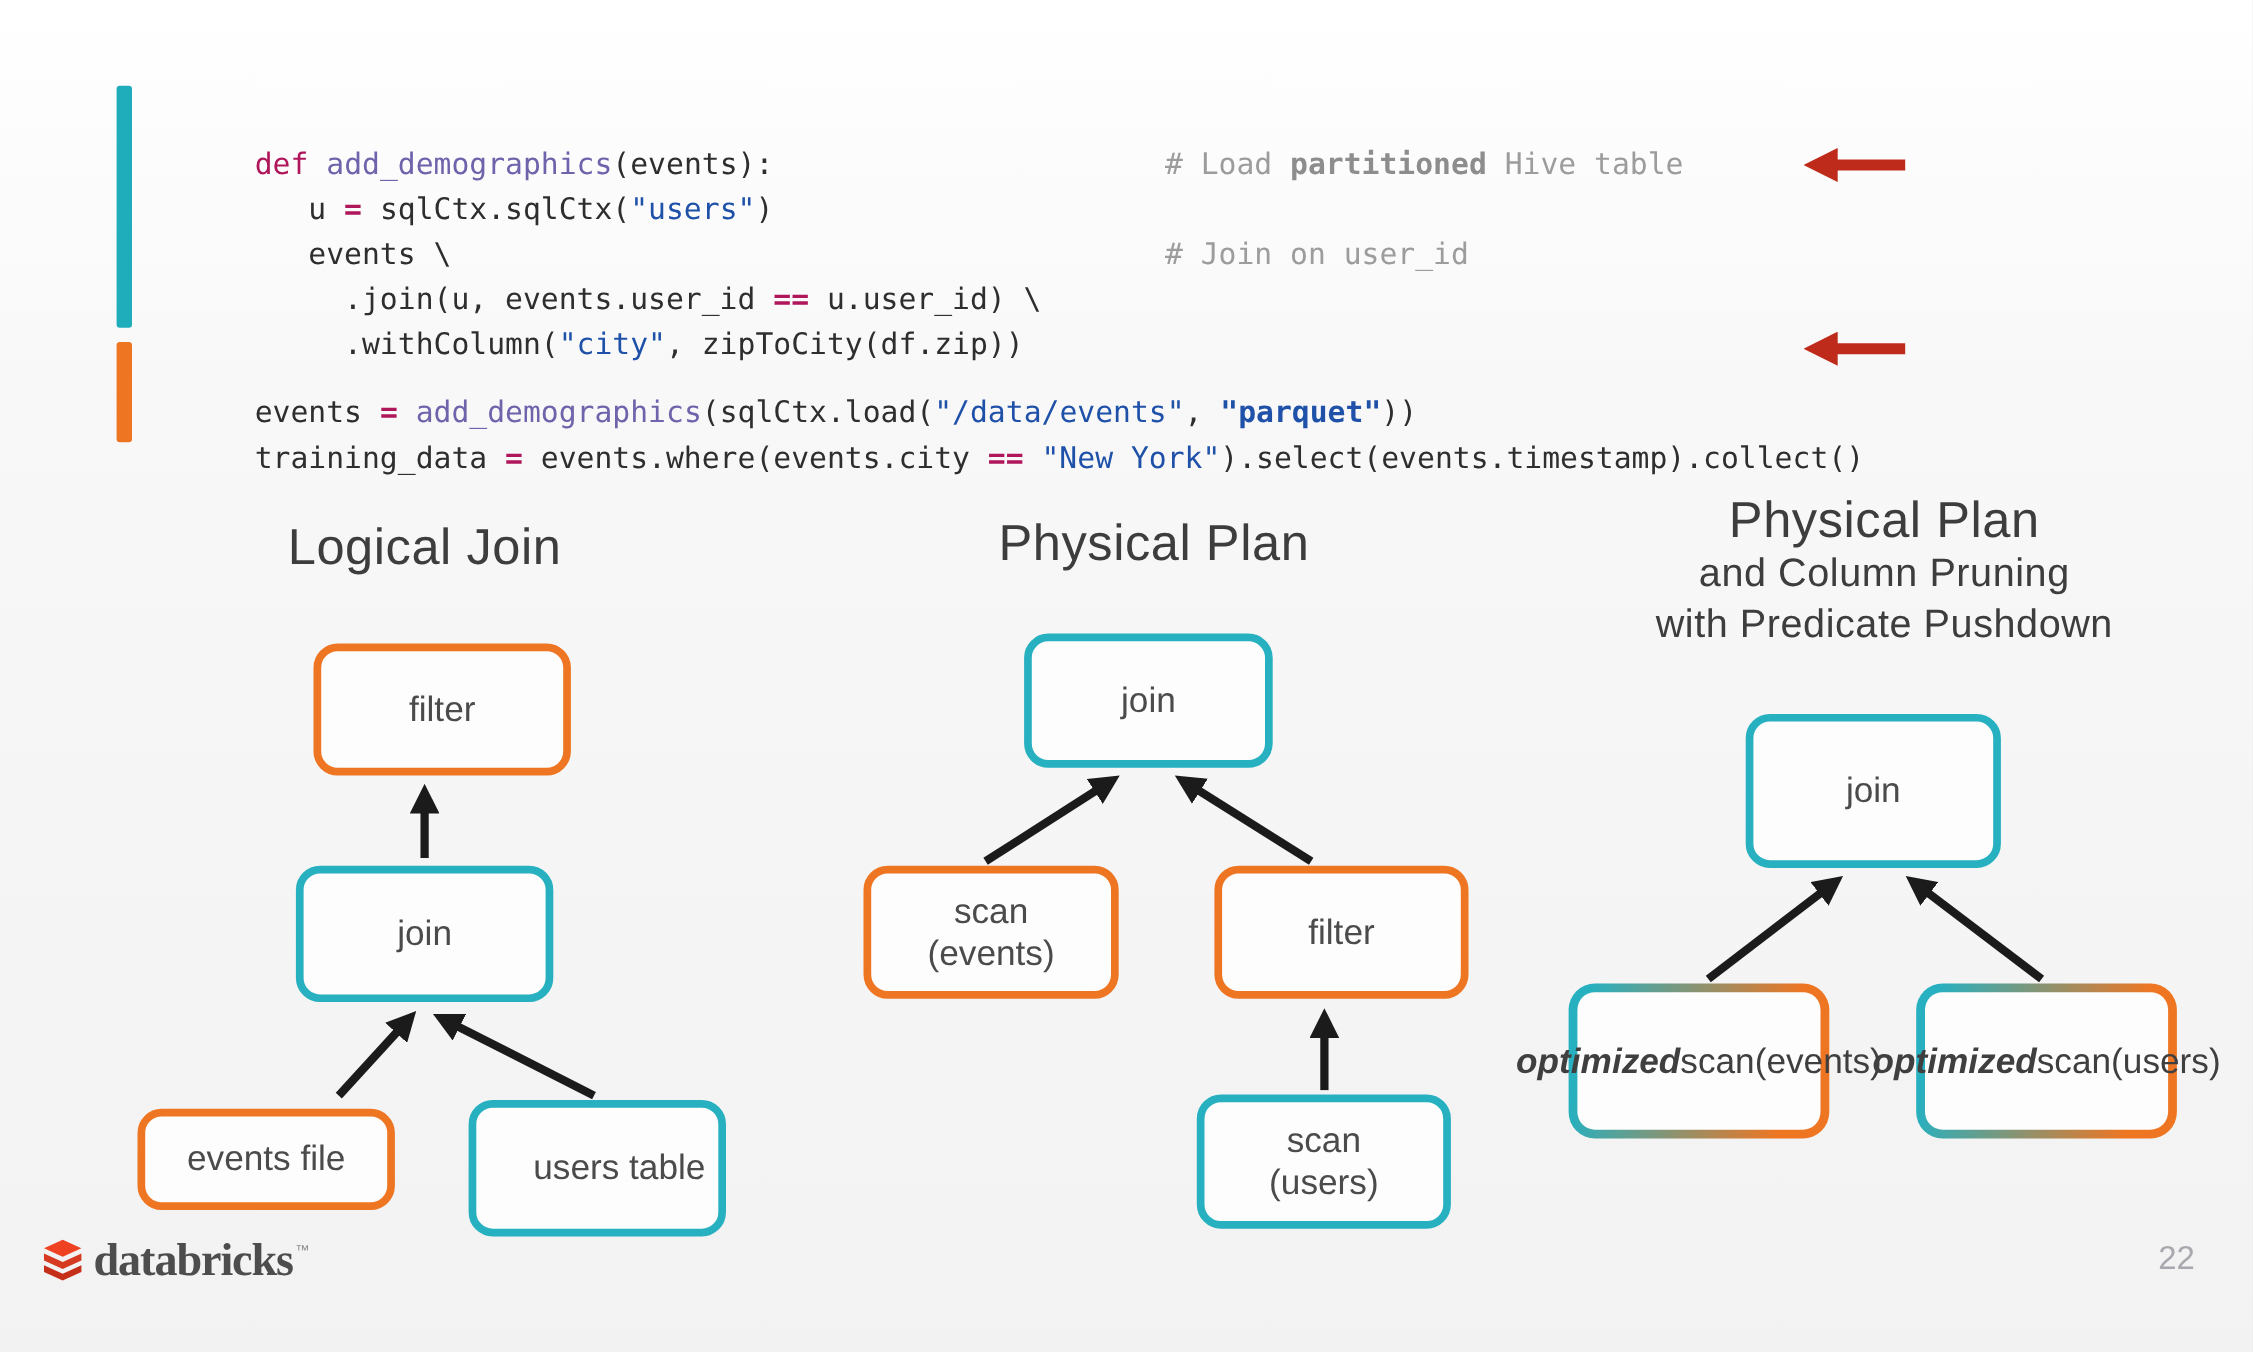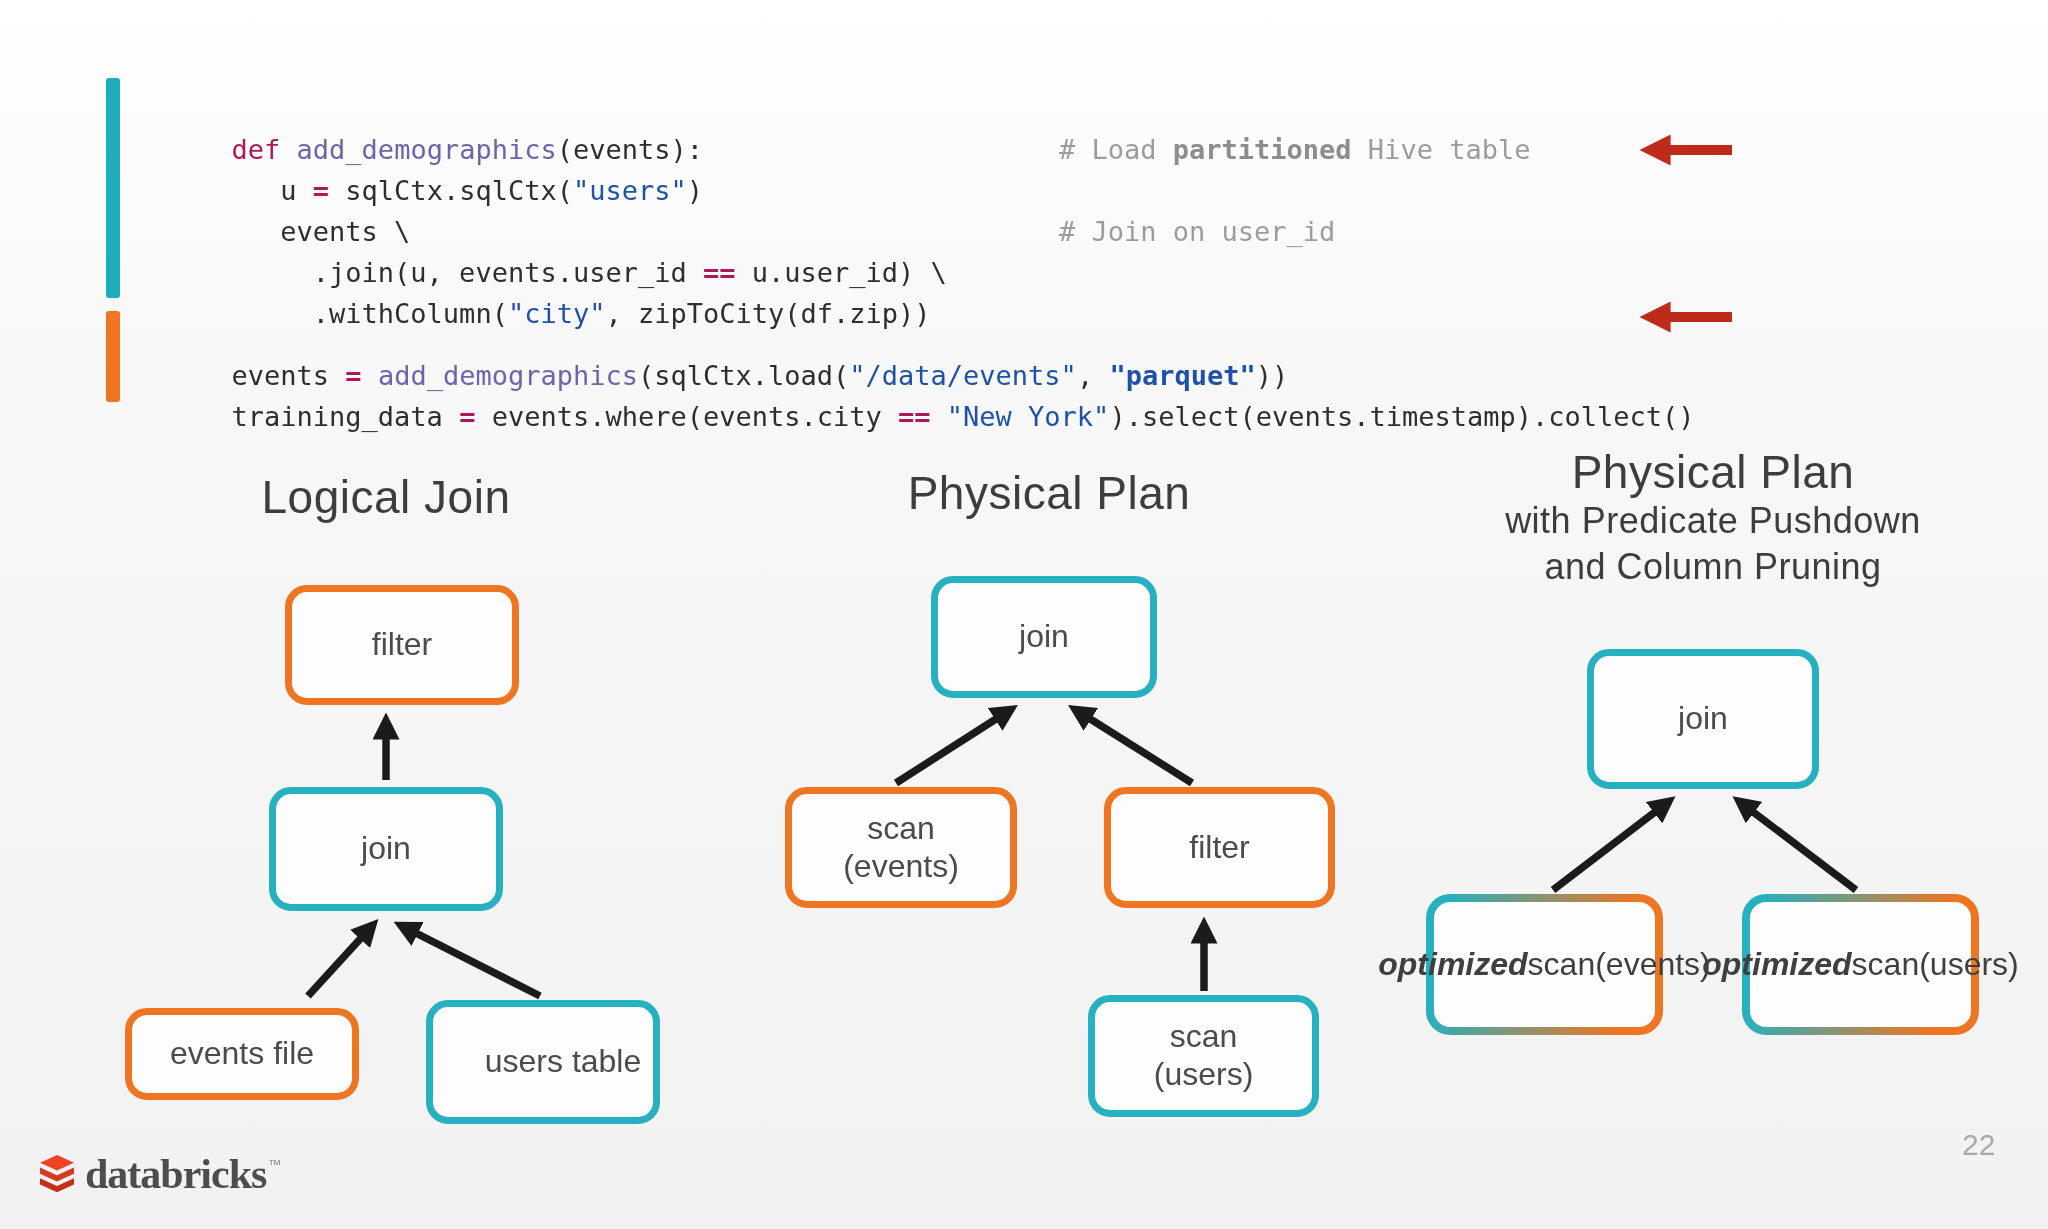--- a/index.html
+++ b/index.html
@@ -102,8 +102,8 @@
   <div class="diagram-title" style="left:799px;top:466px;width:500px;font-size:46px;">Physical Plan</div>
   <div class="diagram-title" style="left:1413px;top:446px;width:600px;">
     <span class="t-main">Physical Plan</span>
+    <span class="t-sub">and Column Pruning</span>
     <span class="t-sub">with Predicate Pushdown</span>
-    <span class="t-sub">and Column Pruning</span>
   </div>
 
   <div class="node b-orange" style="left:269px;top:585px;width:234px;height:120px;">

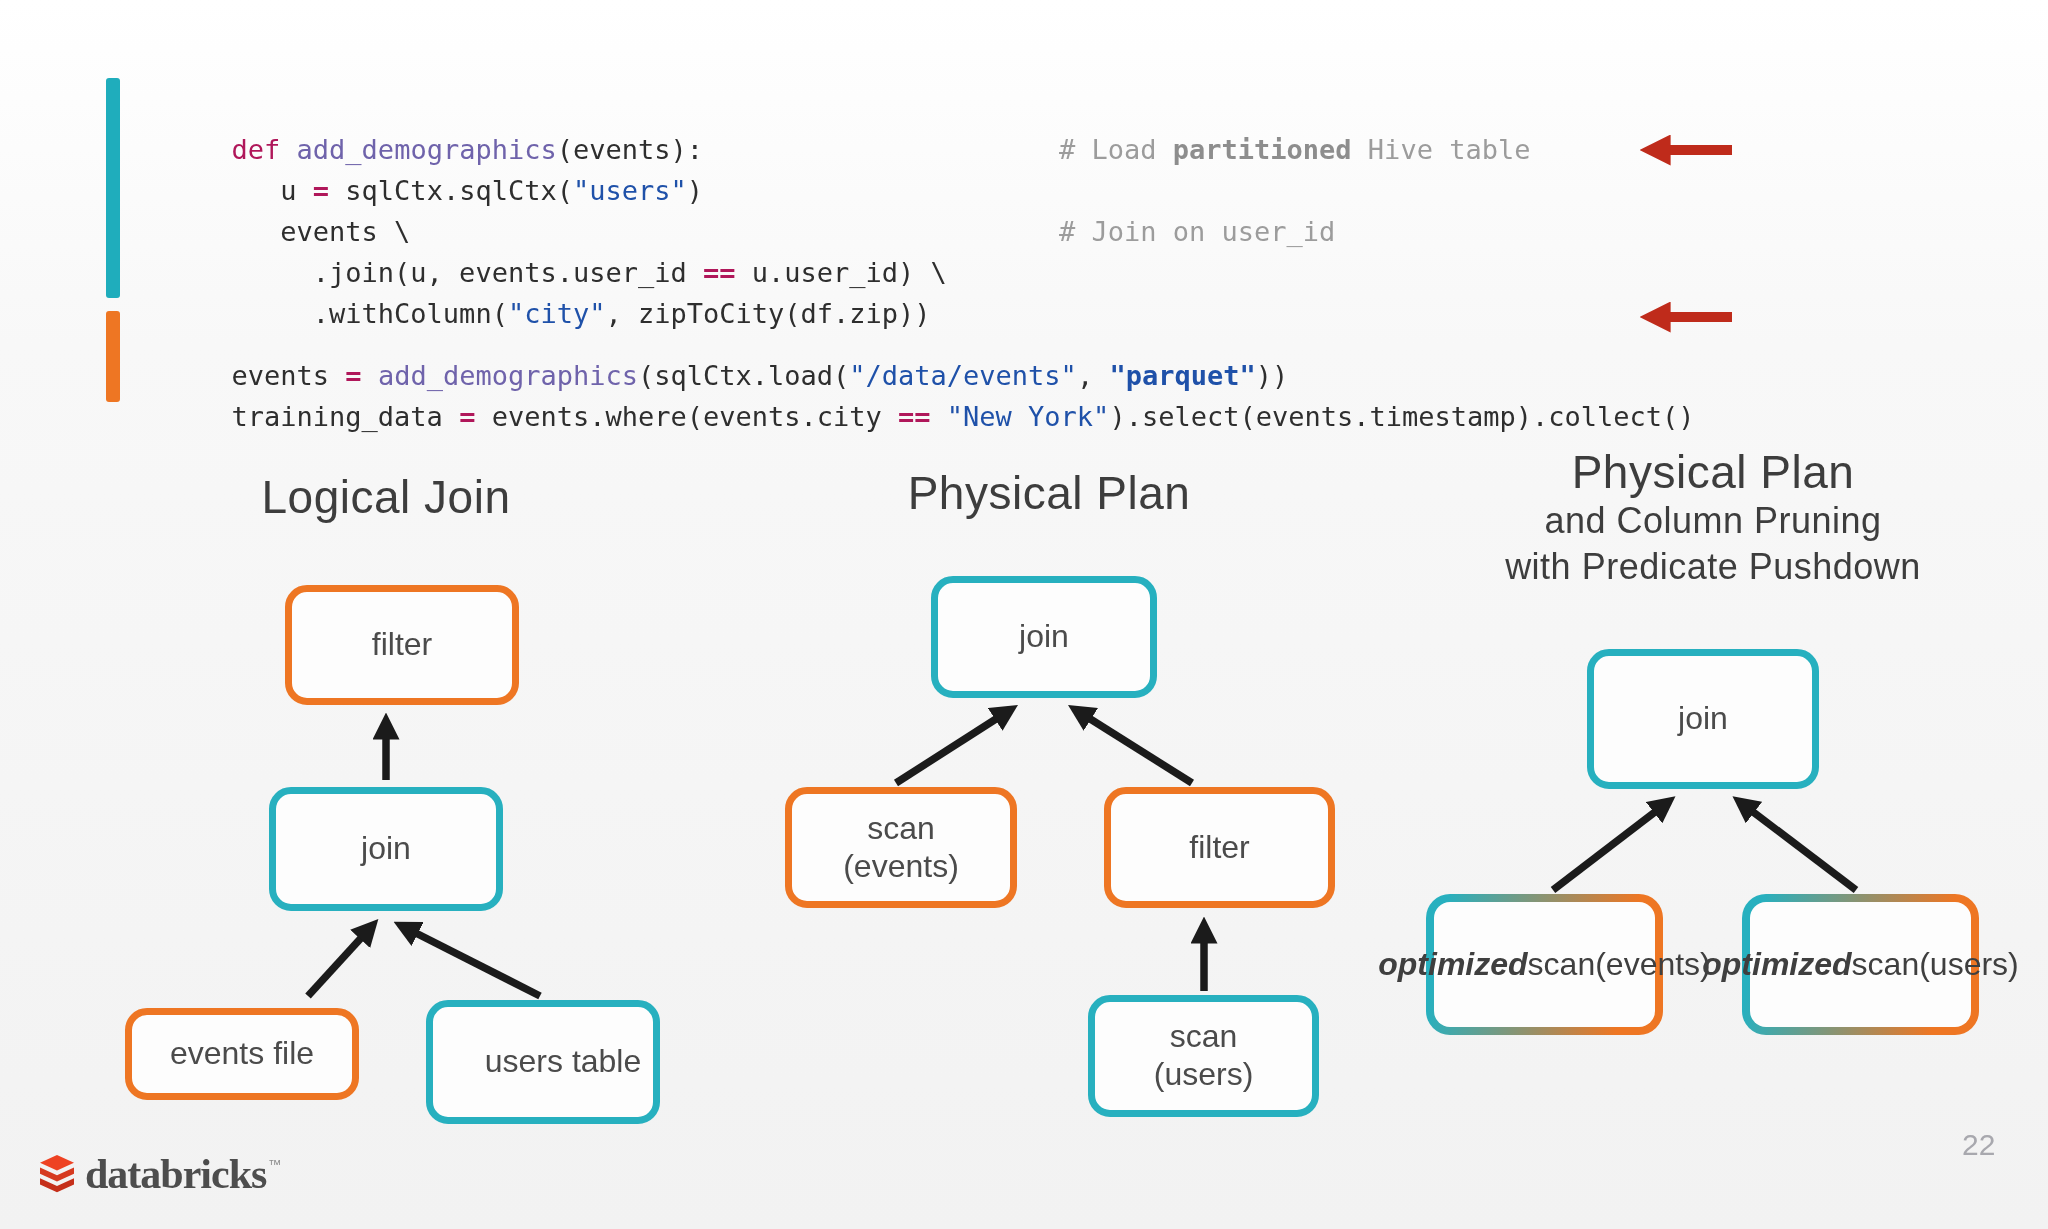--- a/index.html
+++ b/index.html
@@ -52,7 +52,7 @@
   
   .arrows{position:absolute;left:0;top:0;pointer-events:none;}
   
-  .logo{position:absolute;left:36px;top:1150px;display:flex;align-items:center;justify-content:center;}
+  .logo{position:absolute;left:36px;top:1122px;display:flex;align-items:center;justify-content:center;}
   .logo-icon{display:block;}
   .logo-text{
     font-family:"Liberation Serif","DejaVu Serif",serif;font-weight:700;

